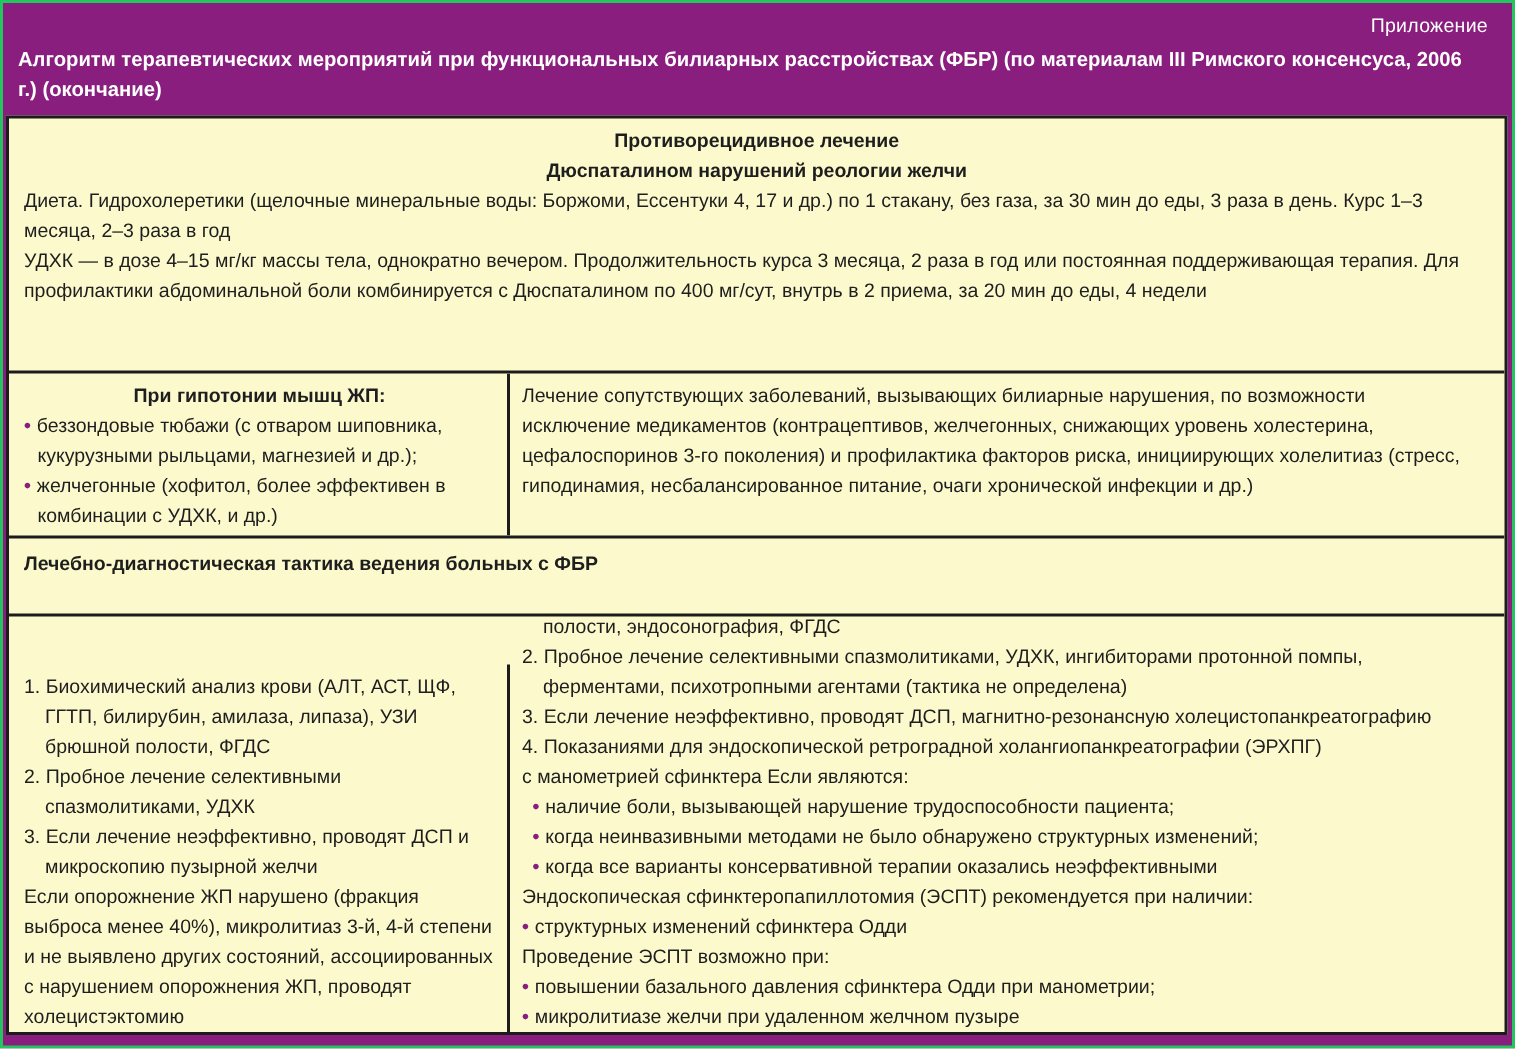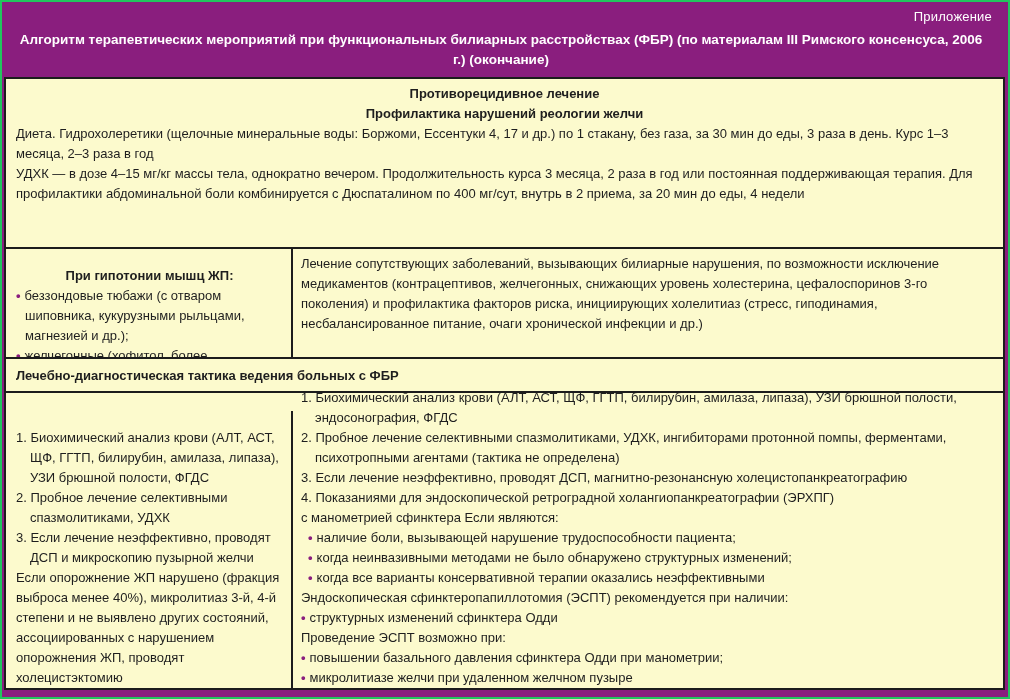--- a/index.html
+++ b/index.html
@@ -16,7 +16,7 @@
   }
   .title {
     position:absolute; top:28px; left:10px; right:18px;
-    color:#ffffff; font-weight:700; font-size:13.5px; line-height:20px;text-align:center;
+    color:#ffffff; font-weight:700; font-size:13.5px; line-height:20px;
   }
   .content {
     position:absolute; left:2px; right:3px; top:75px; bottom:7px;

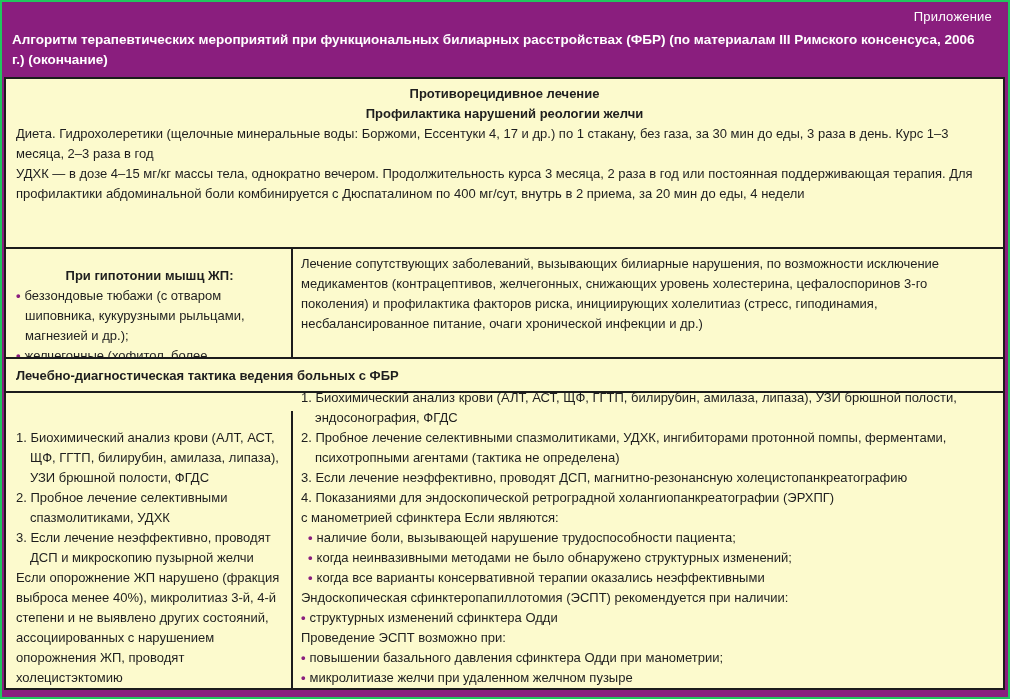--- a/index.html
+++ b/index.html
@@ -48,7 +48,7 @@
 
     <div class="sec-a">
       <div class="bold">Противорецидивное лечение</div>
-      <div class="bold">Профилактика нарушений реологии желчи</div>
+      <div class="bold">Дюспаталином нарушений реологии желчи</div>
       <div>Диета. Гидрохолеретики (щелочные минеральные воды: Боржоми, Ессентуки 4, 17 и др.) по 1 стакану, без газа, за 30 мин до еды, 3 раза в день. Курс 1–3 месяца, 2–3 раза в год</div>
       <div>УДХК — в дозе 4–15 мг/кг массы тела, однократно вечером. Продолжительность курса 3 месяца, 2 раза в год или постоянная поддерживающая терапия. Для профилактики абдоминальной боли комбинируется с Дюспаталином по 400 мг/сут, внутрь в 2 приема, за 20 мин до еды, 4 недели</div>
     </div>

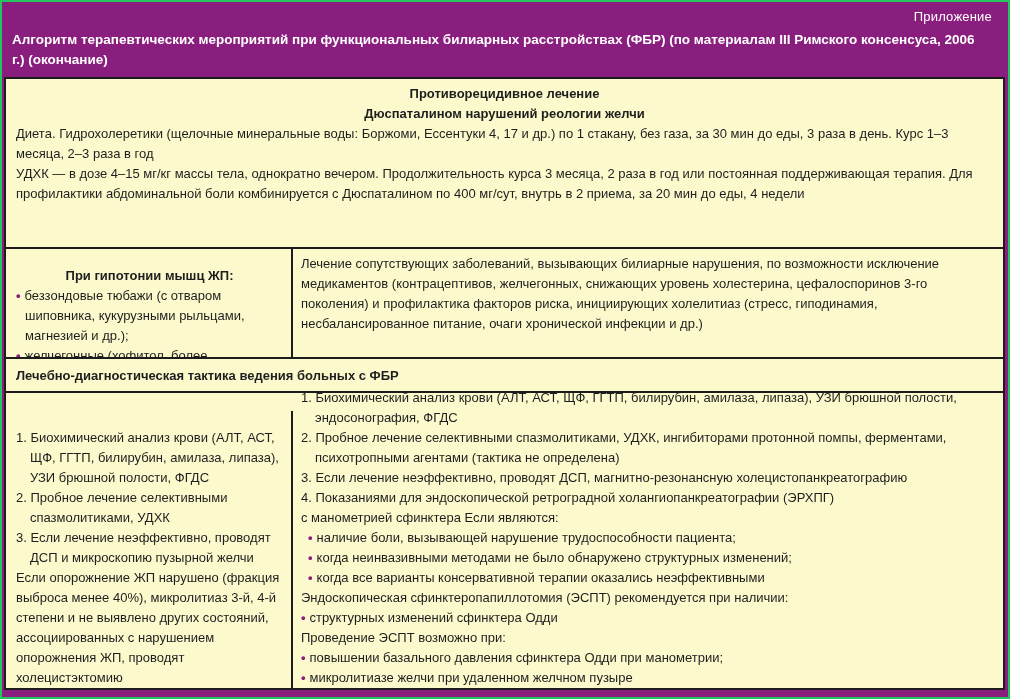--- a/index.html
+++ b/index.html
@@ -29,7 +29,7 @@
   .row-b { height:110px; box-sizing:border-box; border-top:2px solid #1C1C1C; display:flex; overflow:hidden; }
   .sec-c { height:34px; box-sizing:border-box; border-top:2px solid #1C1C1C; padding:7px 10px 0 10px; font-weight:700; overflow:hidden; }
   .row-d { flex:1; box-sizing:border-box; border-top:2px solid #1C1C1C; display:flex; overflow:hidden;align-items:flex-end; }
-  .cell-l { width:287px; box-sizing:border-box; border-right:2px solid #1C1C1C; padding:17px 8px 0 10px; overflow:hidden; }
+  .cell-l { width:334px; box-sizing:border-box; border-right:2px solid #1C1C1C; padding:5px 8px 0 10px; overflow:hidden; }
   .cell-r { flex:1; box-sizing:border-box; padding:5px 21px 0 8px; overflow:hidden; }
   .hang9  { padding-left:9px;  text-indent:-9px; }
   .hang14 { padding-left:14px; text-indent:-14px; }

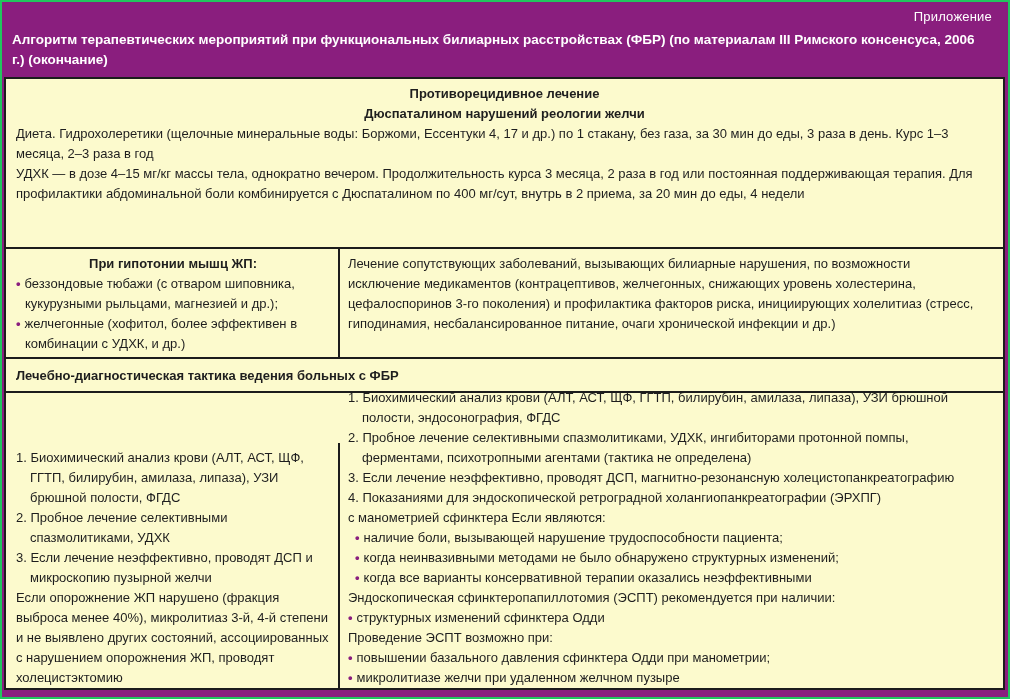--- a/index.html
+++ b/index.html
@@ -27,7 +27,7 @@
   .sec-a { height:168px; box-sizing:border-box; padding:5px 10px 0 10px; overflow:hidden; }
   .bold { font-weight:700;text-align:center; }
   .row-b { height:110px; box-sizing:border-box; border-top:2px solid #1C1C1C; display:flex; overflow:hidden; }
-  .sec-c { height:34px; box-sizing:border-box; border-top:2px solid #1C1C1C; padding:7px 10px 0 10px; font-weight:700; overflow:hidden; }
+  .sec-c { height:52px; box-sizing:border-box; border-top:2px solid #1C1C1C; padding:7px 10px 0 10px; font-weight:700; overflow:hidden; }
   .row-d { flex:1; box-sizing:border-box; border-top:2px solid #1C1C1C; display:flex; overflow:hidden;align-items:flex-end; }
   .cell-l { width:334px; box-sizing:border-box; border-right:2px solid #1C1C1C; padding:5px 8px 0 10px; overflow:hidden; }
   .cell-r { flex:1; box-sizing:border-box; padding:5px 21px 0 8px; overflow:hidden; }

